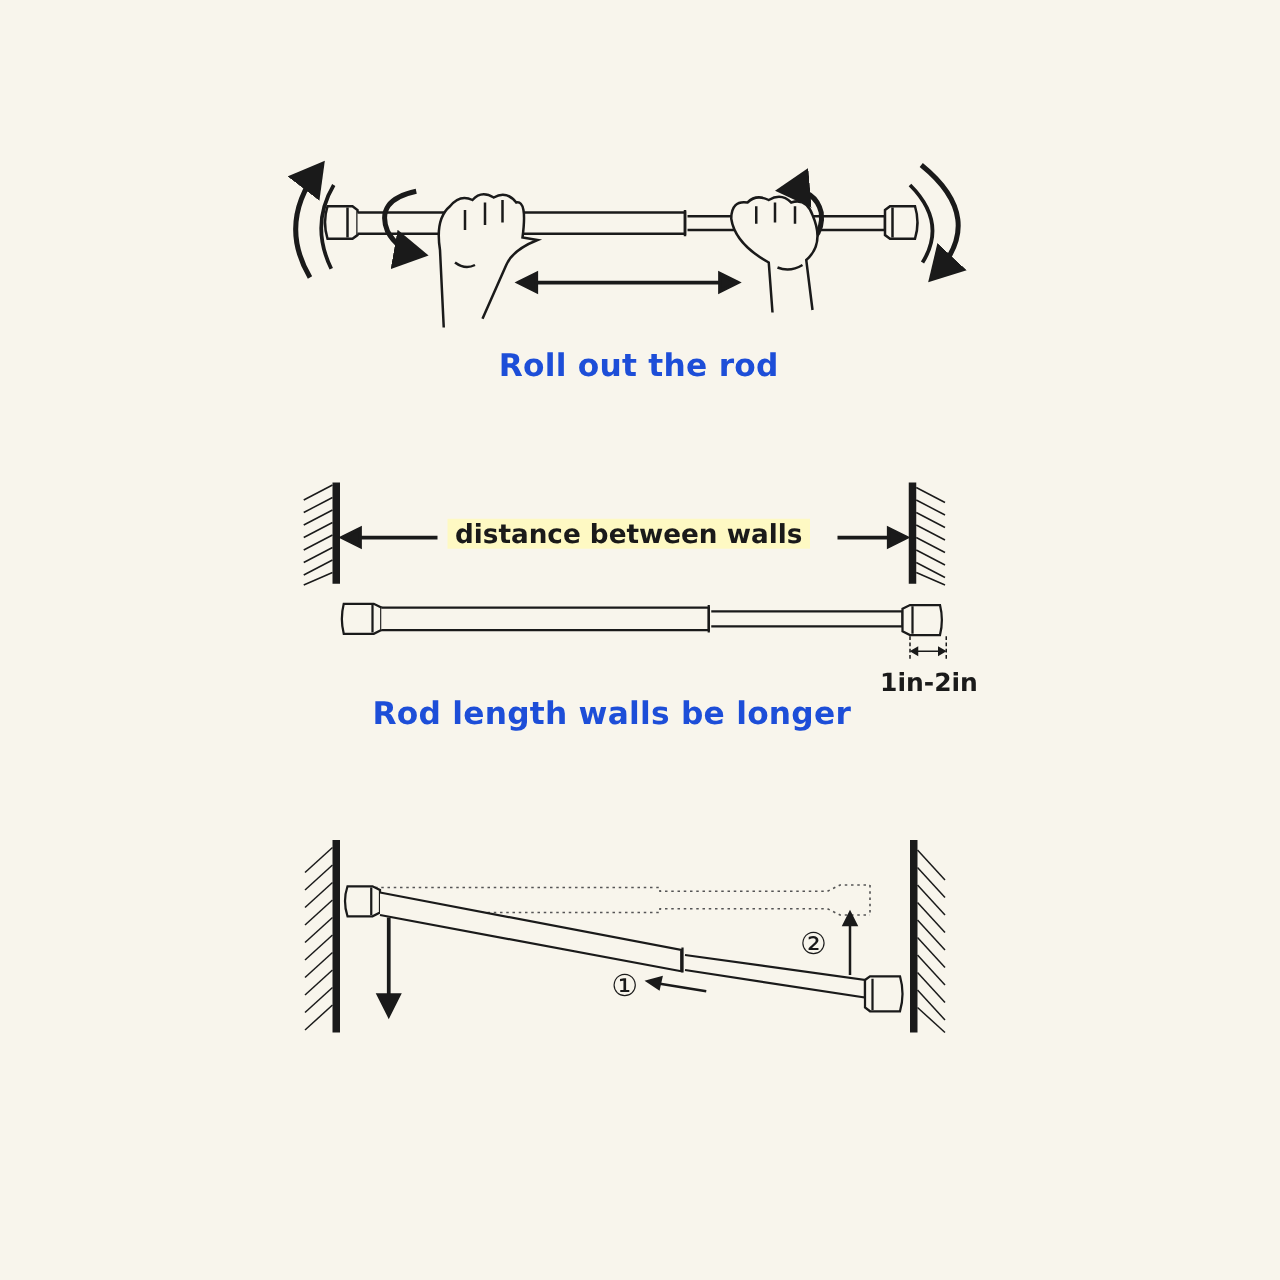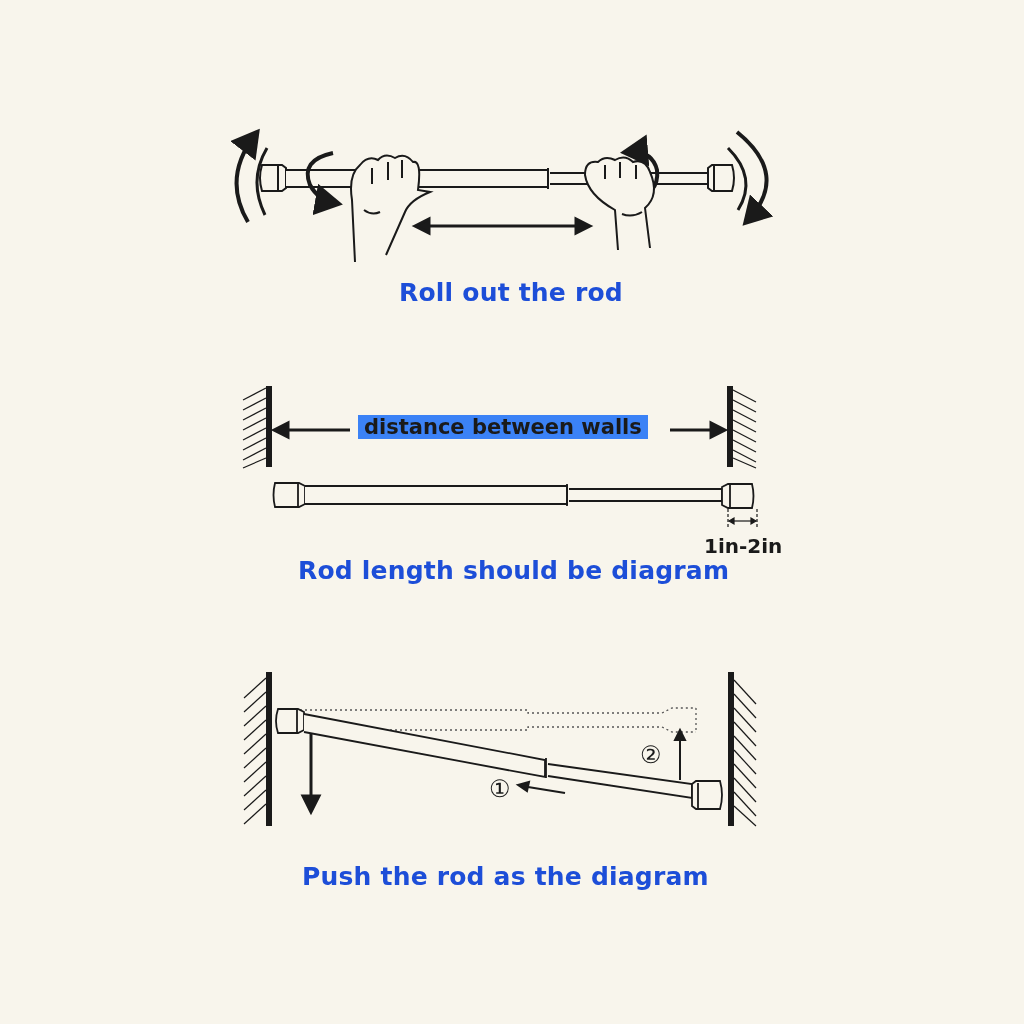--- a/index.html
+++ b/index.html
@@ -27,7 +27,7 @@
     font-size: 21px;
     color: #1a1a1a;
     white-space: nowrap;
-    background: #3b82f6;
+    background: #fef9c3;
     padding: 0 6px;
   }
   .dim-label {

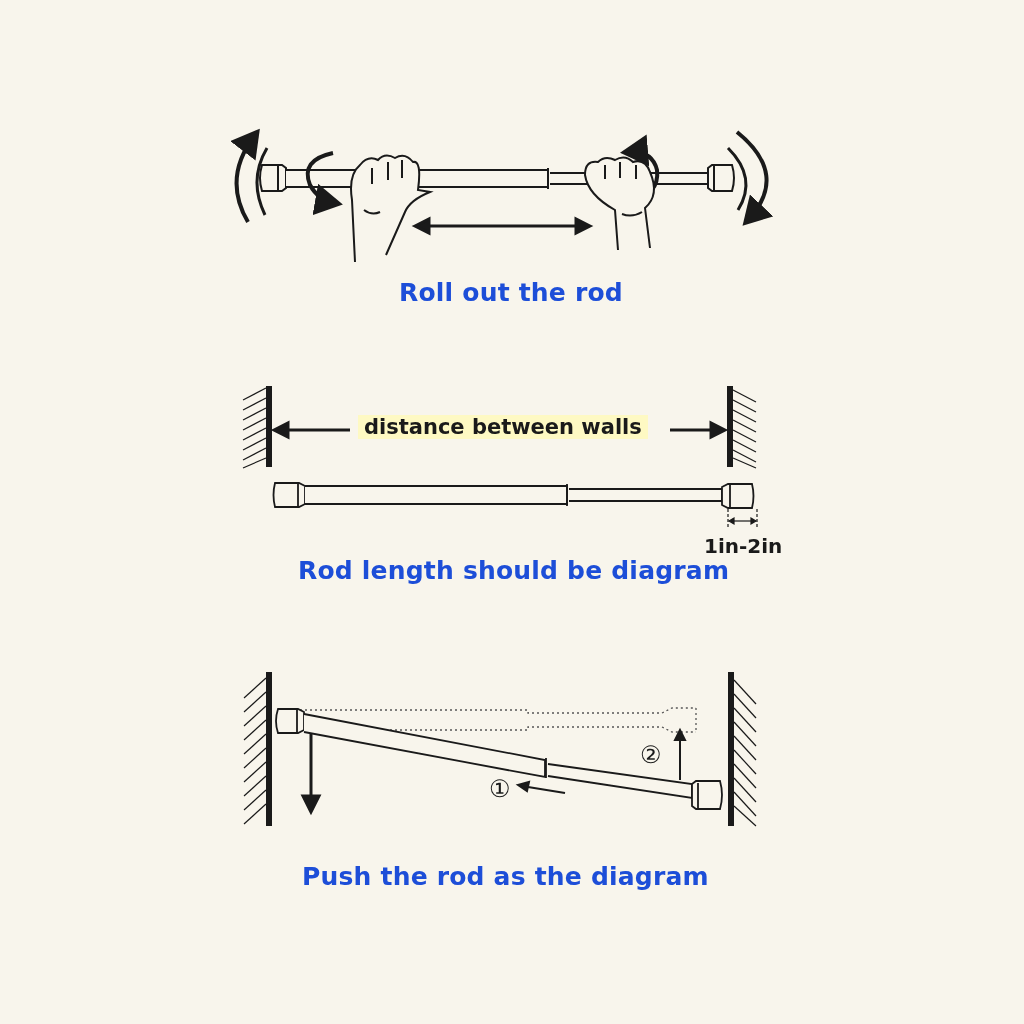--- a/index.html
+++ b/index.html
@@ -174,7 +174,7 @@
   </svg>
   <div class="label-inline" style="left:358px;top:45px;">distance between walls</div>
   <div class="dim-label" style="left:704px;top:164px;">1in-2in</div>
-  <div class="caption" style="left:298px;top:186px;">Rod length should be diagram</div>
+  <div class="caption" style="left:298px;top:186px;">Rod length walls be longer</div>
 </div>
 
 <div class="panel" style="top:660px;height:250px;">

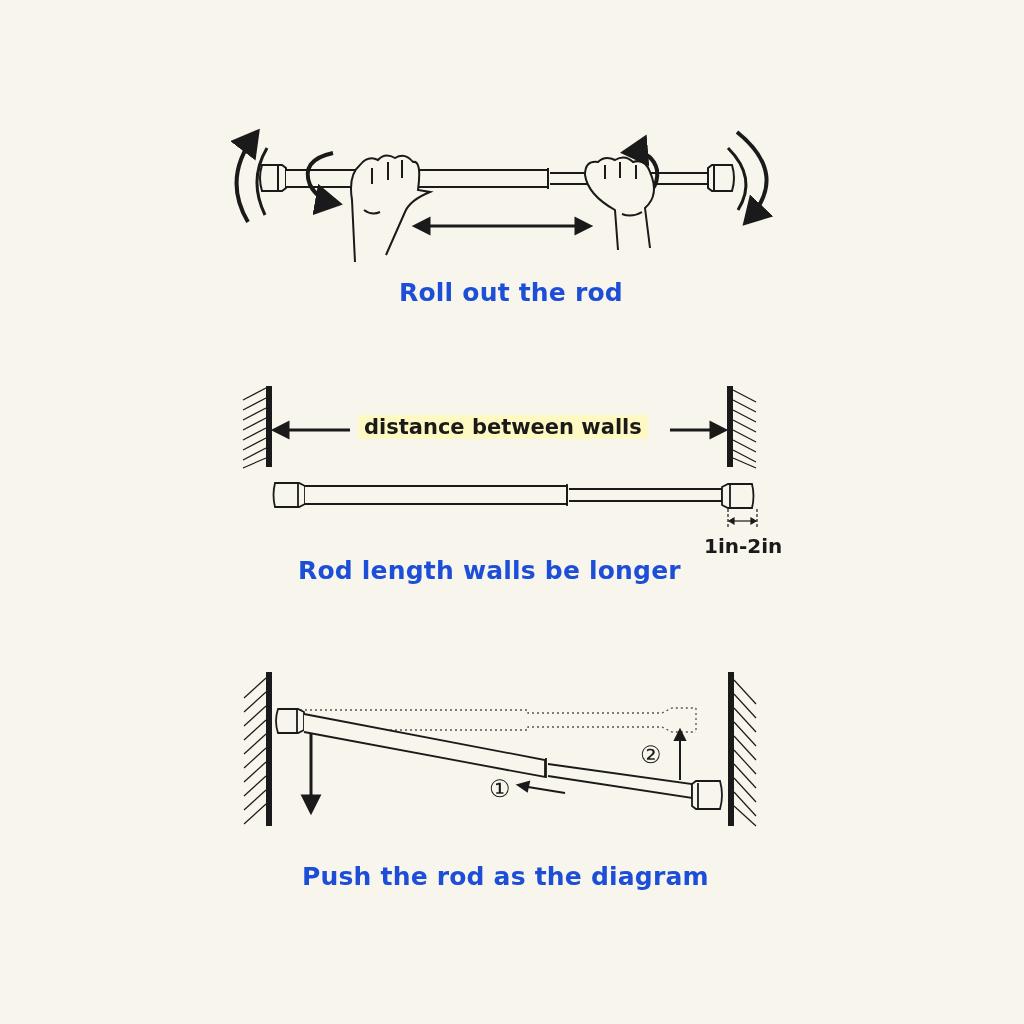--- a/index.html
+++ b/index.html
@@ -245,7 +245,6 @@
   </svg>
   <div class="step-num" style="left:489px;top:118px;border:none;background:transparent;font-size:24px;line-height:22px;">①</div>
   <div class="step-num" style="left:640px;top:84px;border:none;background:transparent;font-size:24px;line-height:22px;">②</div>
-  <div class="caption" style="left:302px;top:202px;">Push the rod as the diagram</div>
 </div>
 
 </body></html>

